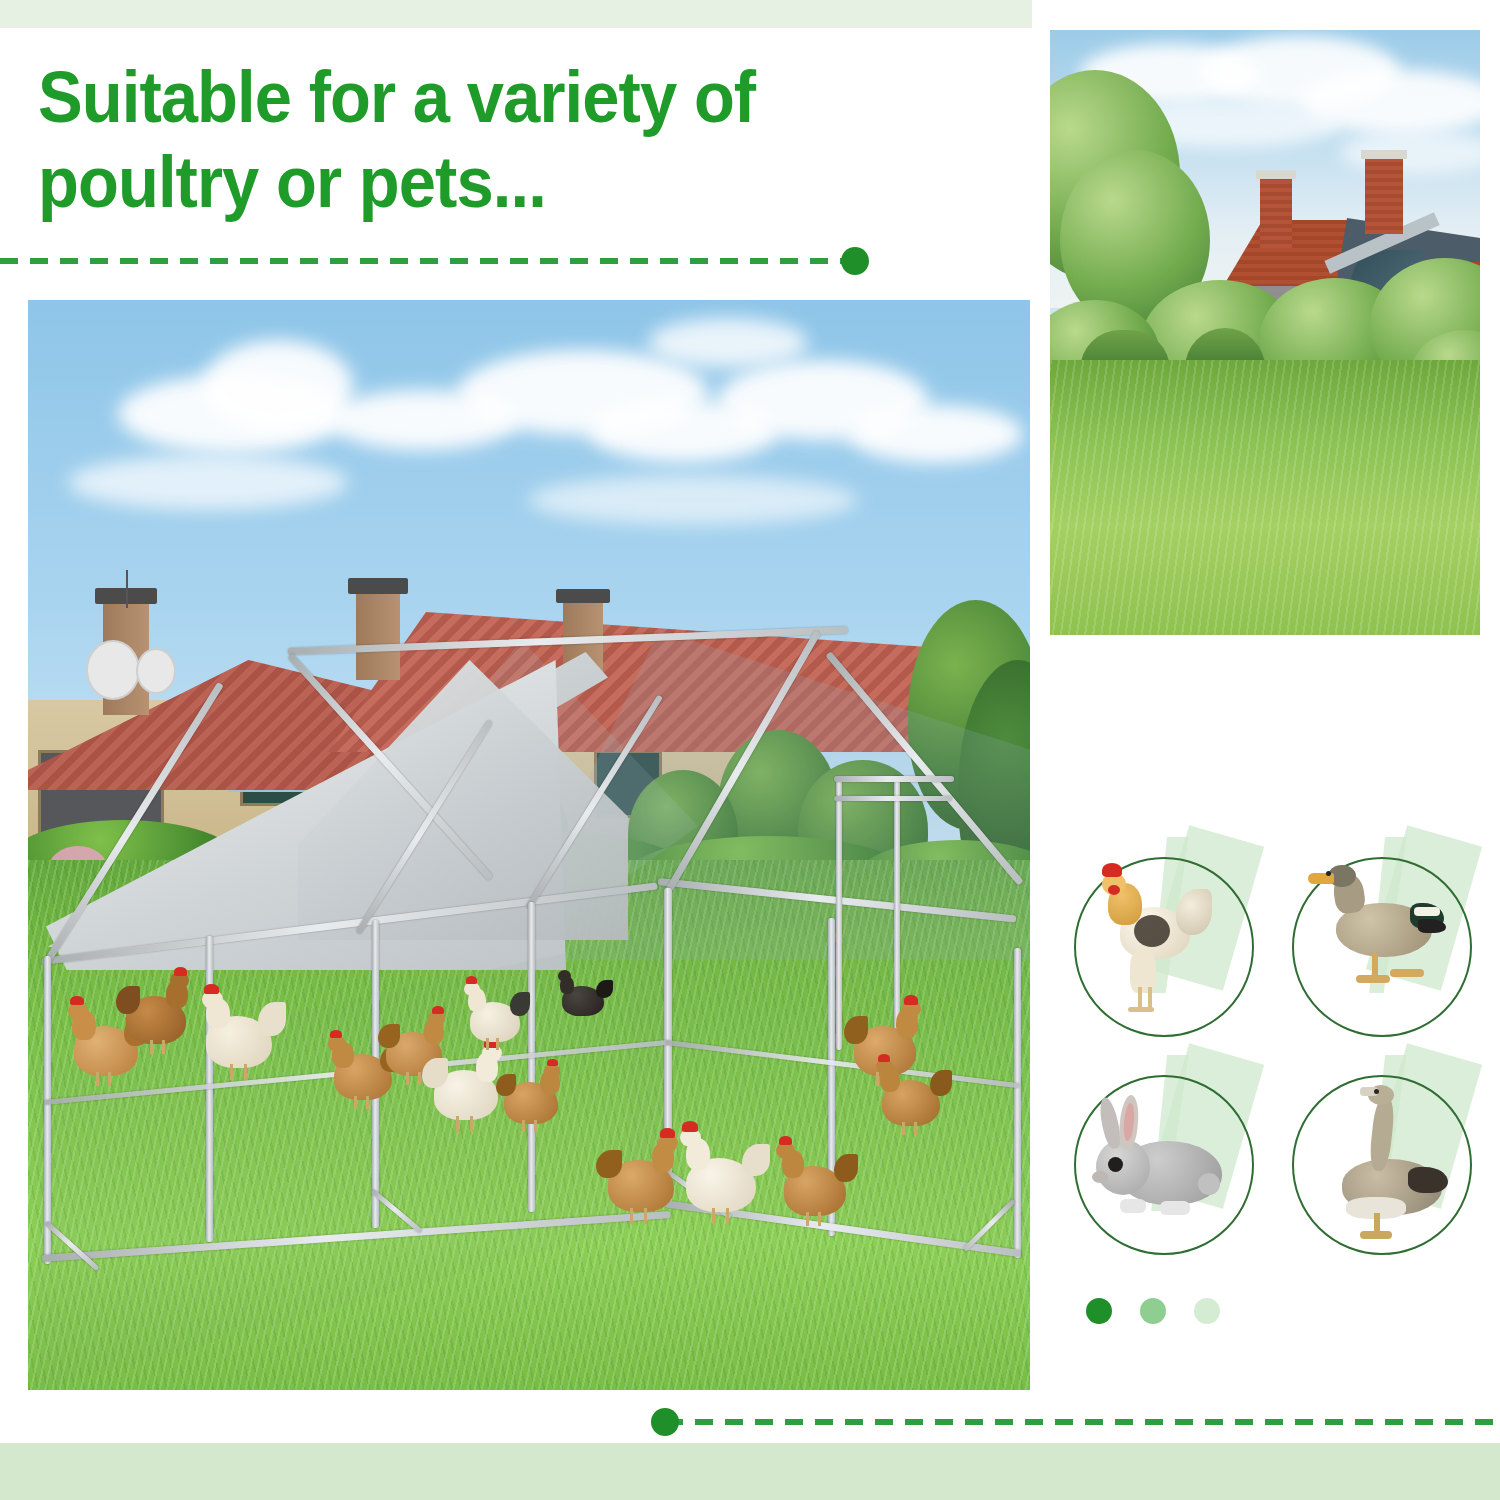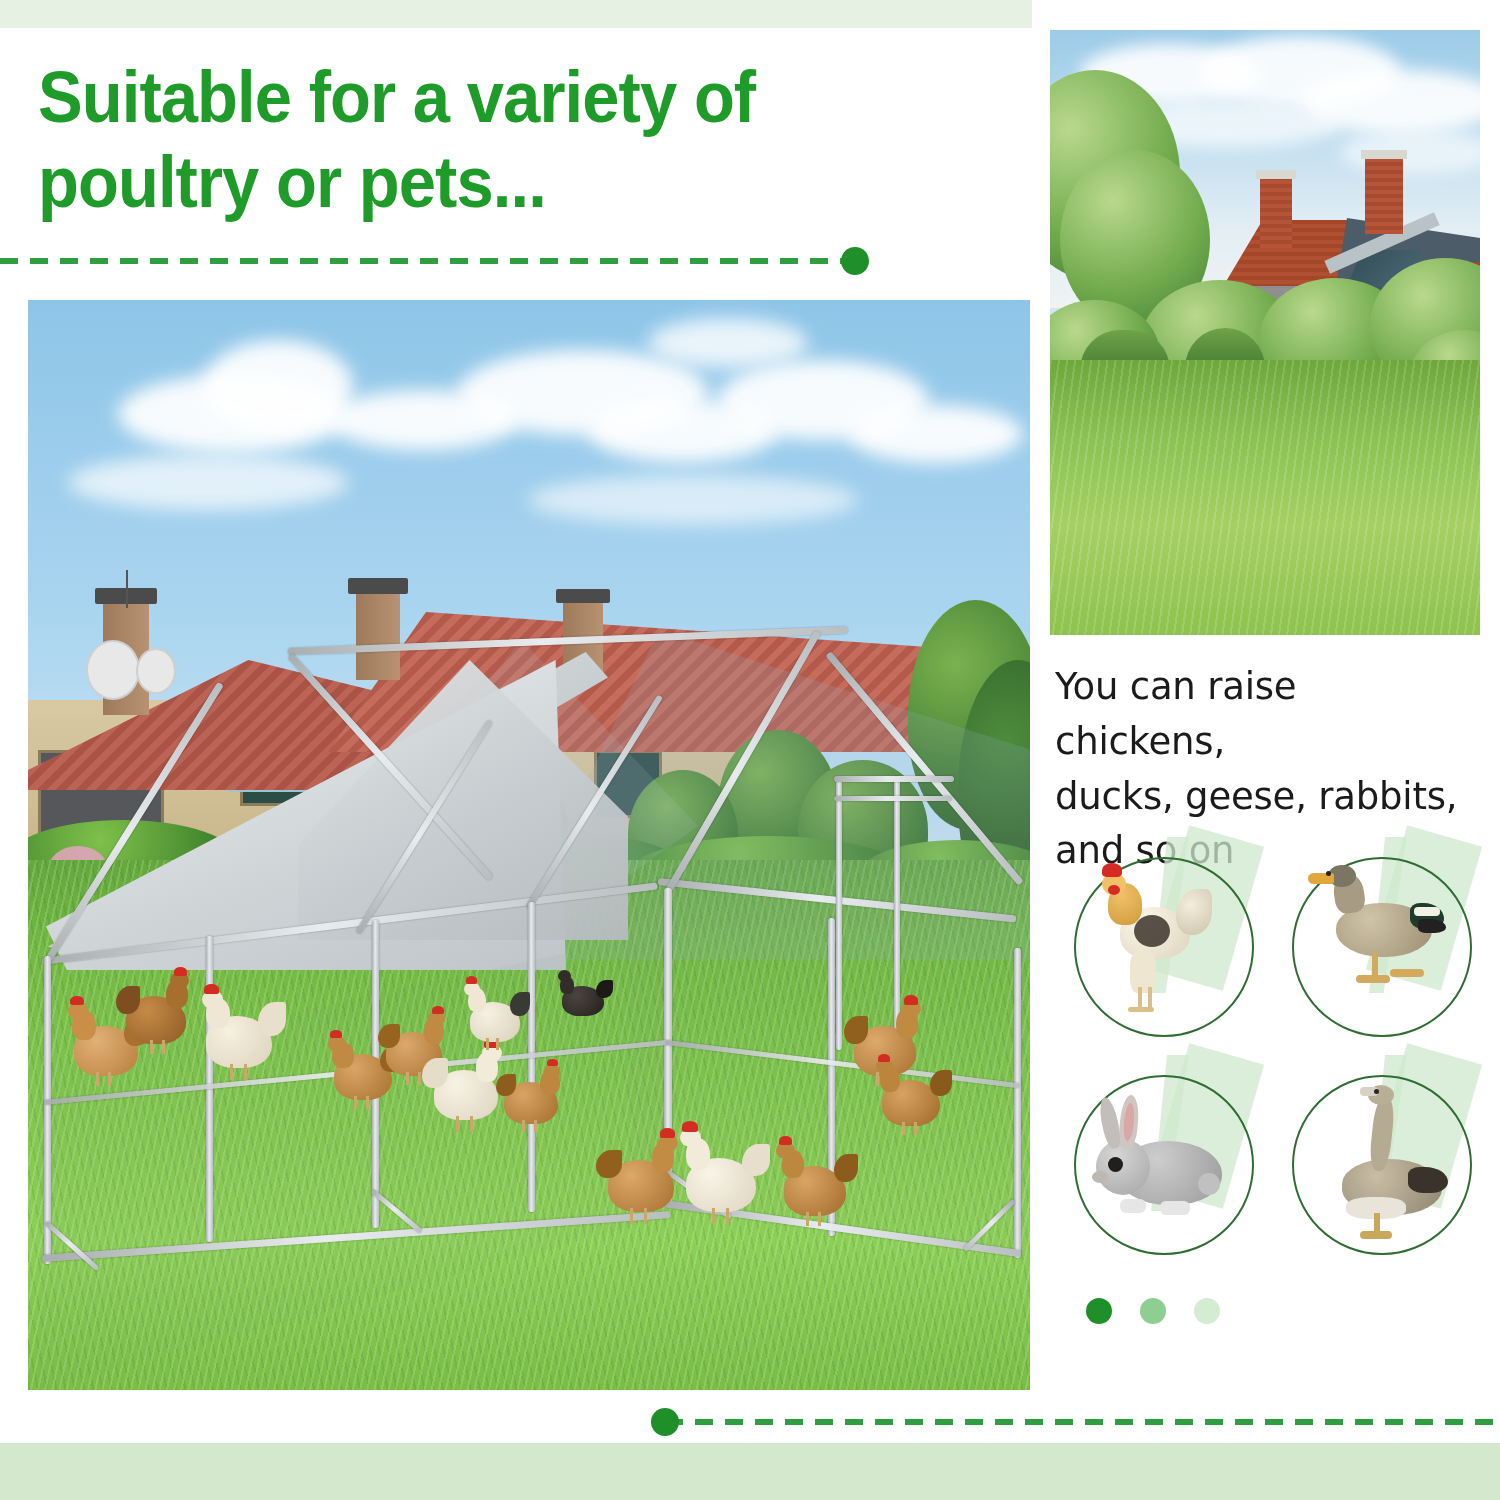--- a/index.html
+++ b/index.html
@@ -469,9 +469,6 @@
     <div class="g-lawn"></div>
   </div>
 
-  <div class="side-copy">You can raise chickens,
-ducks, geese, rabbits,
-and so on</div>
 
   <div class="animal-grid">
 

